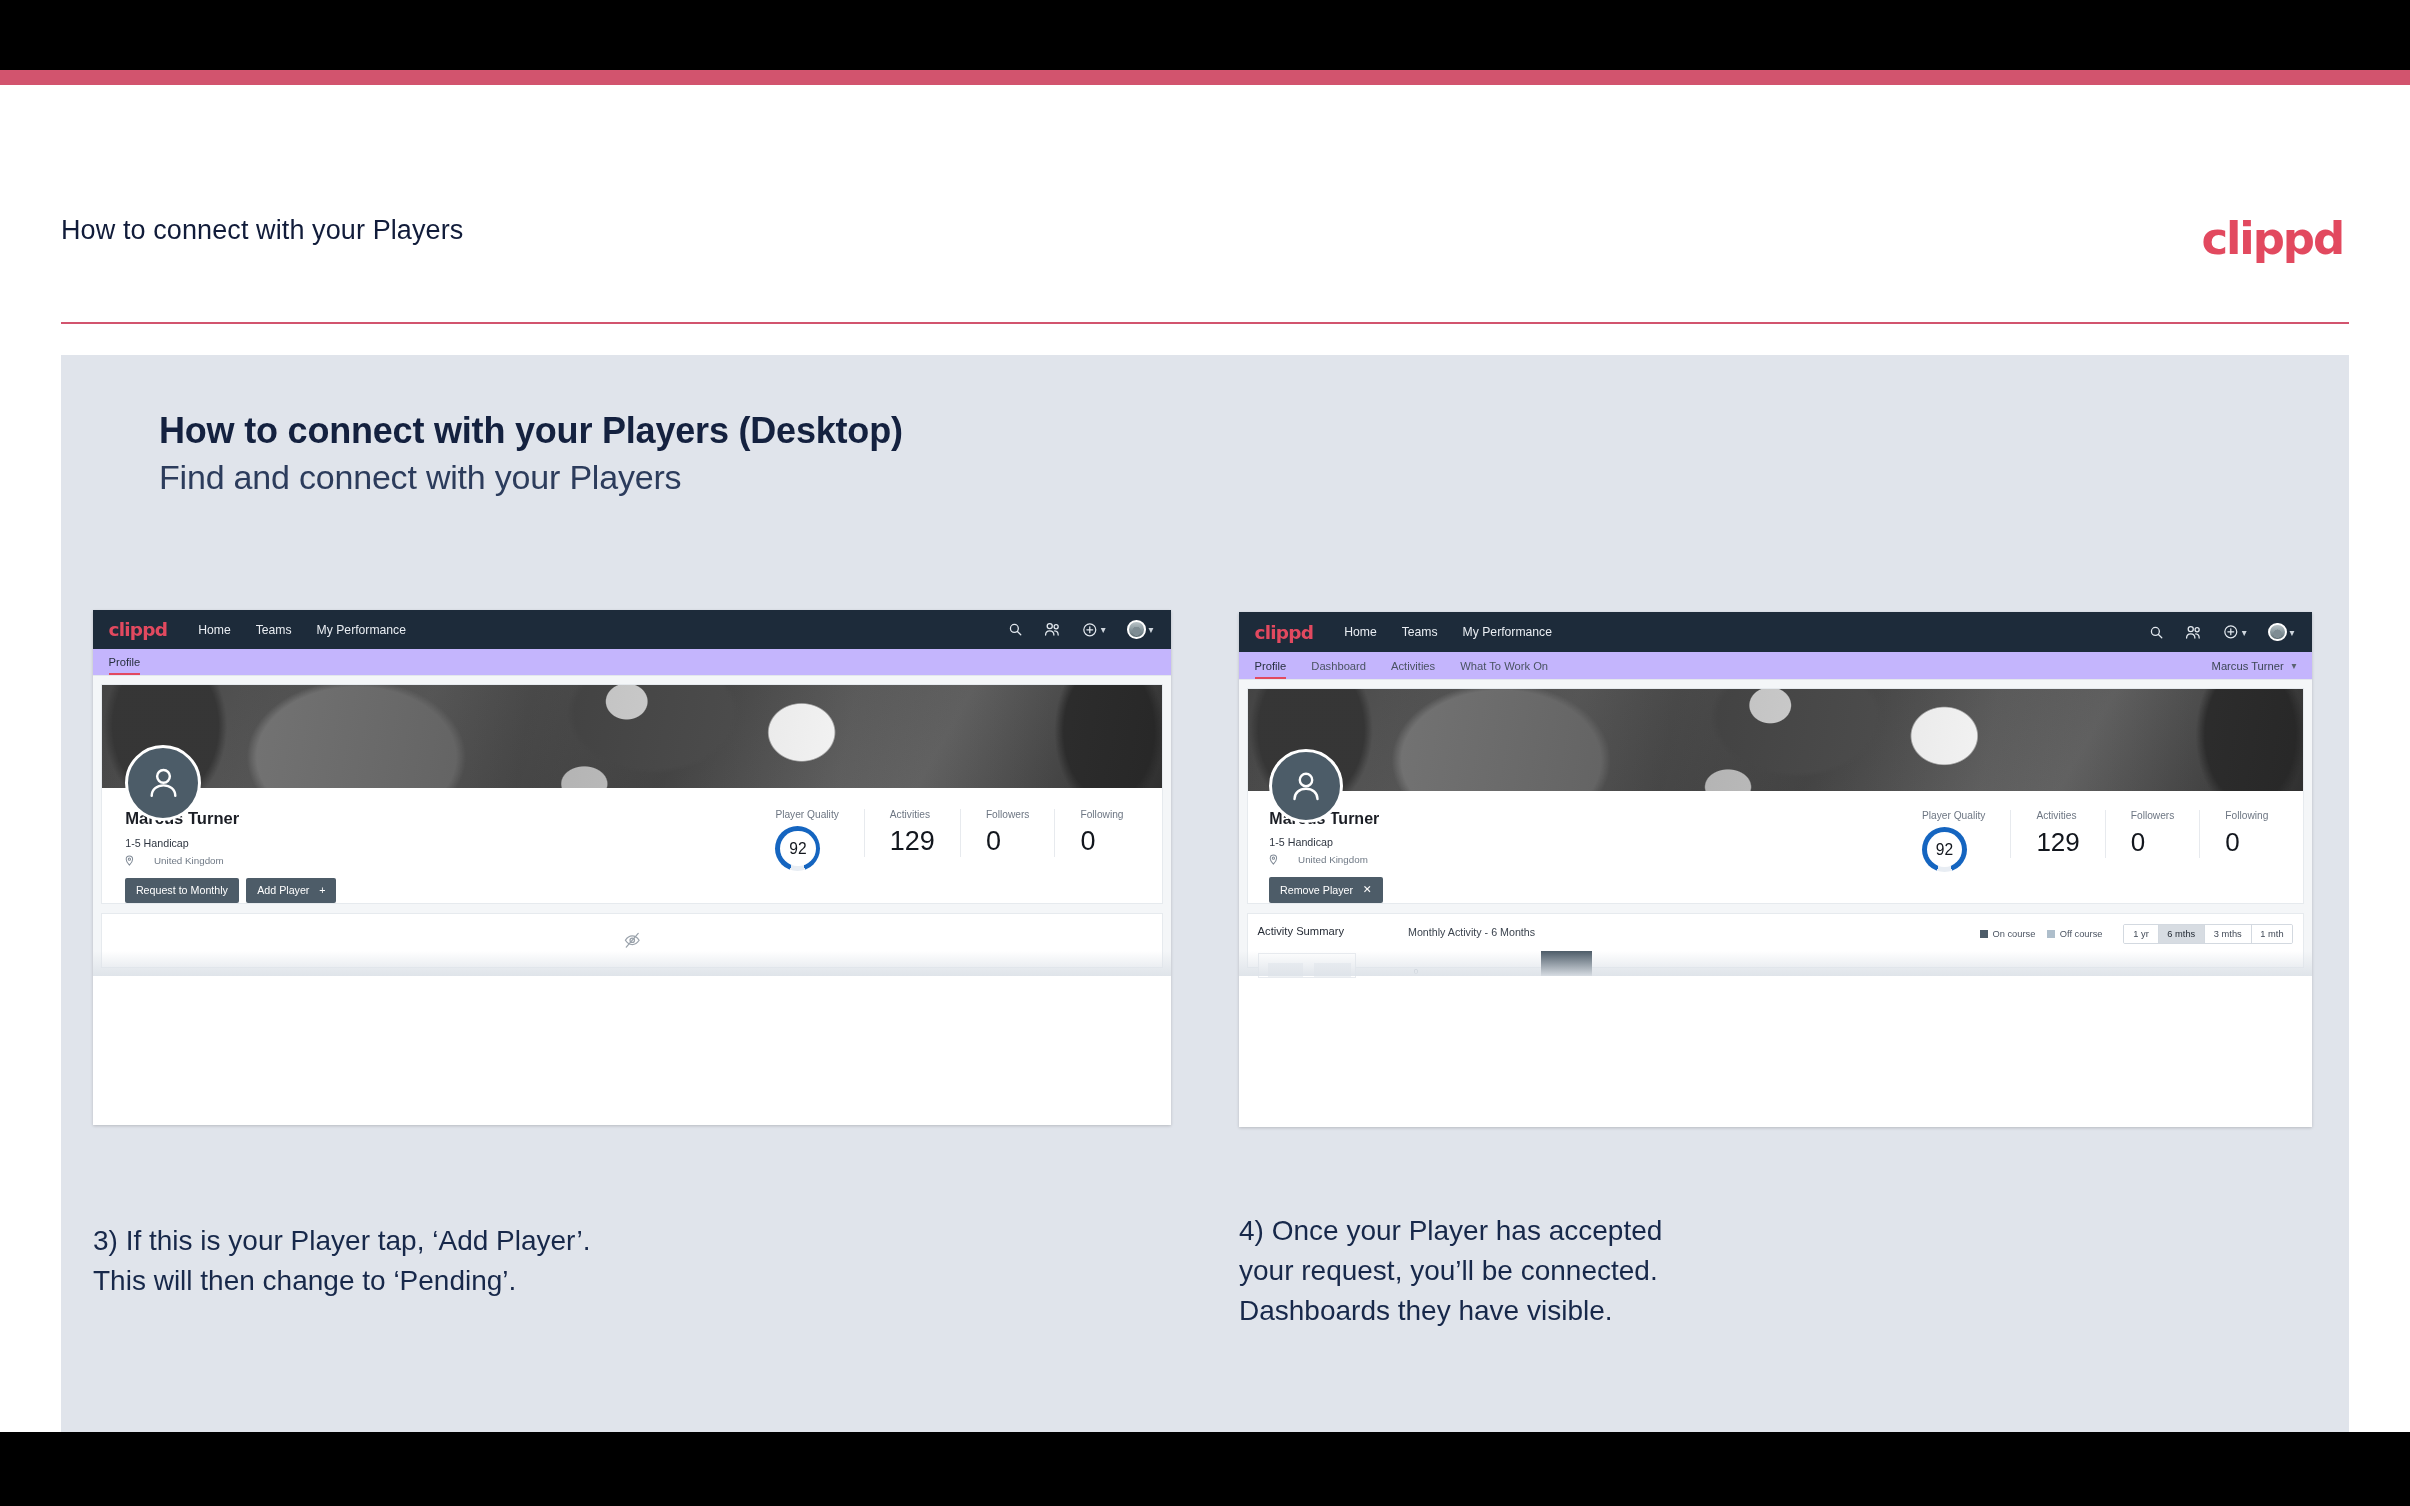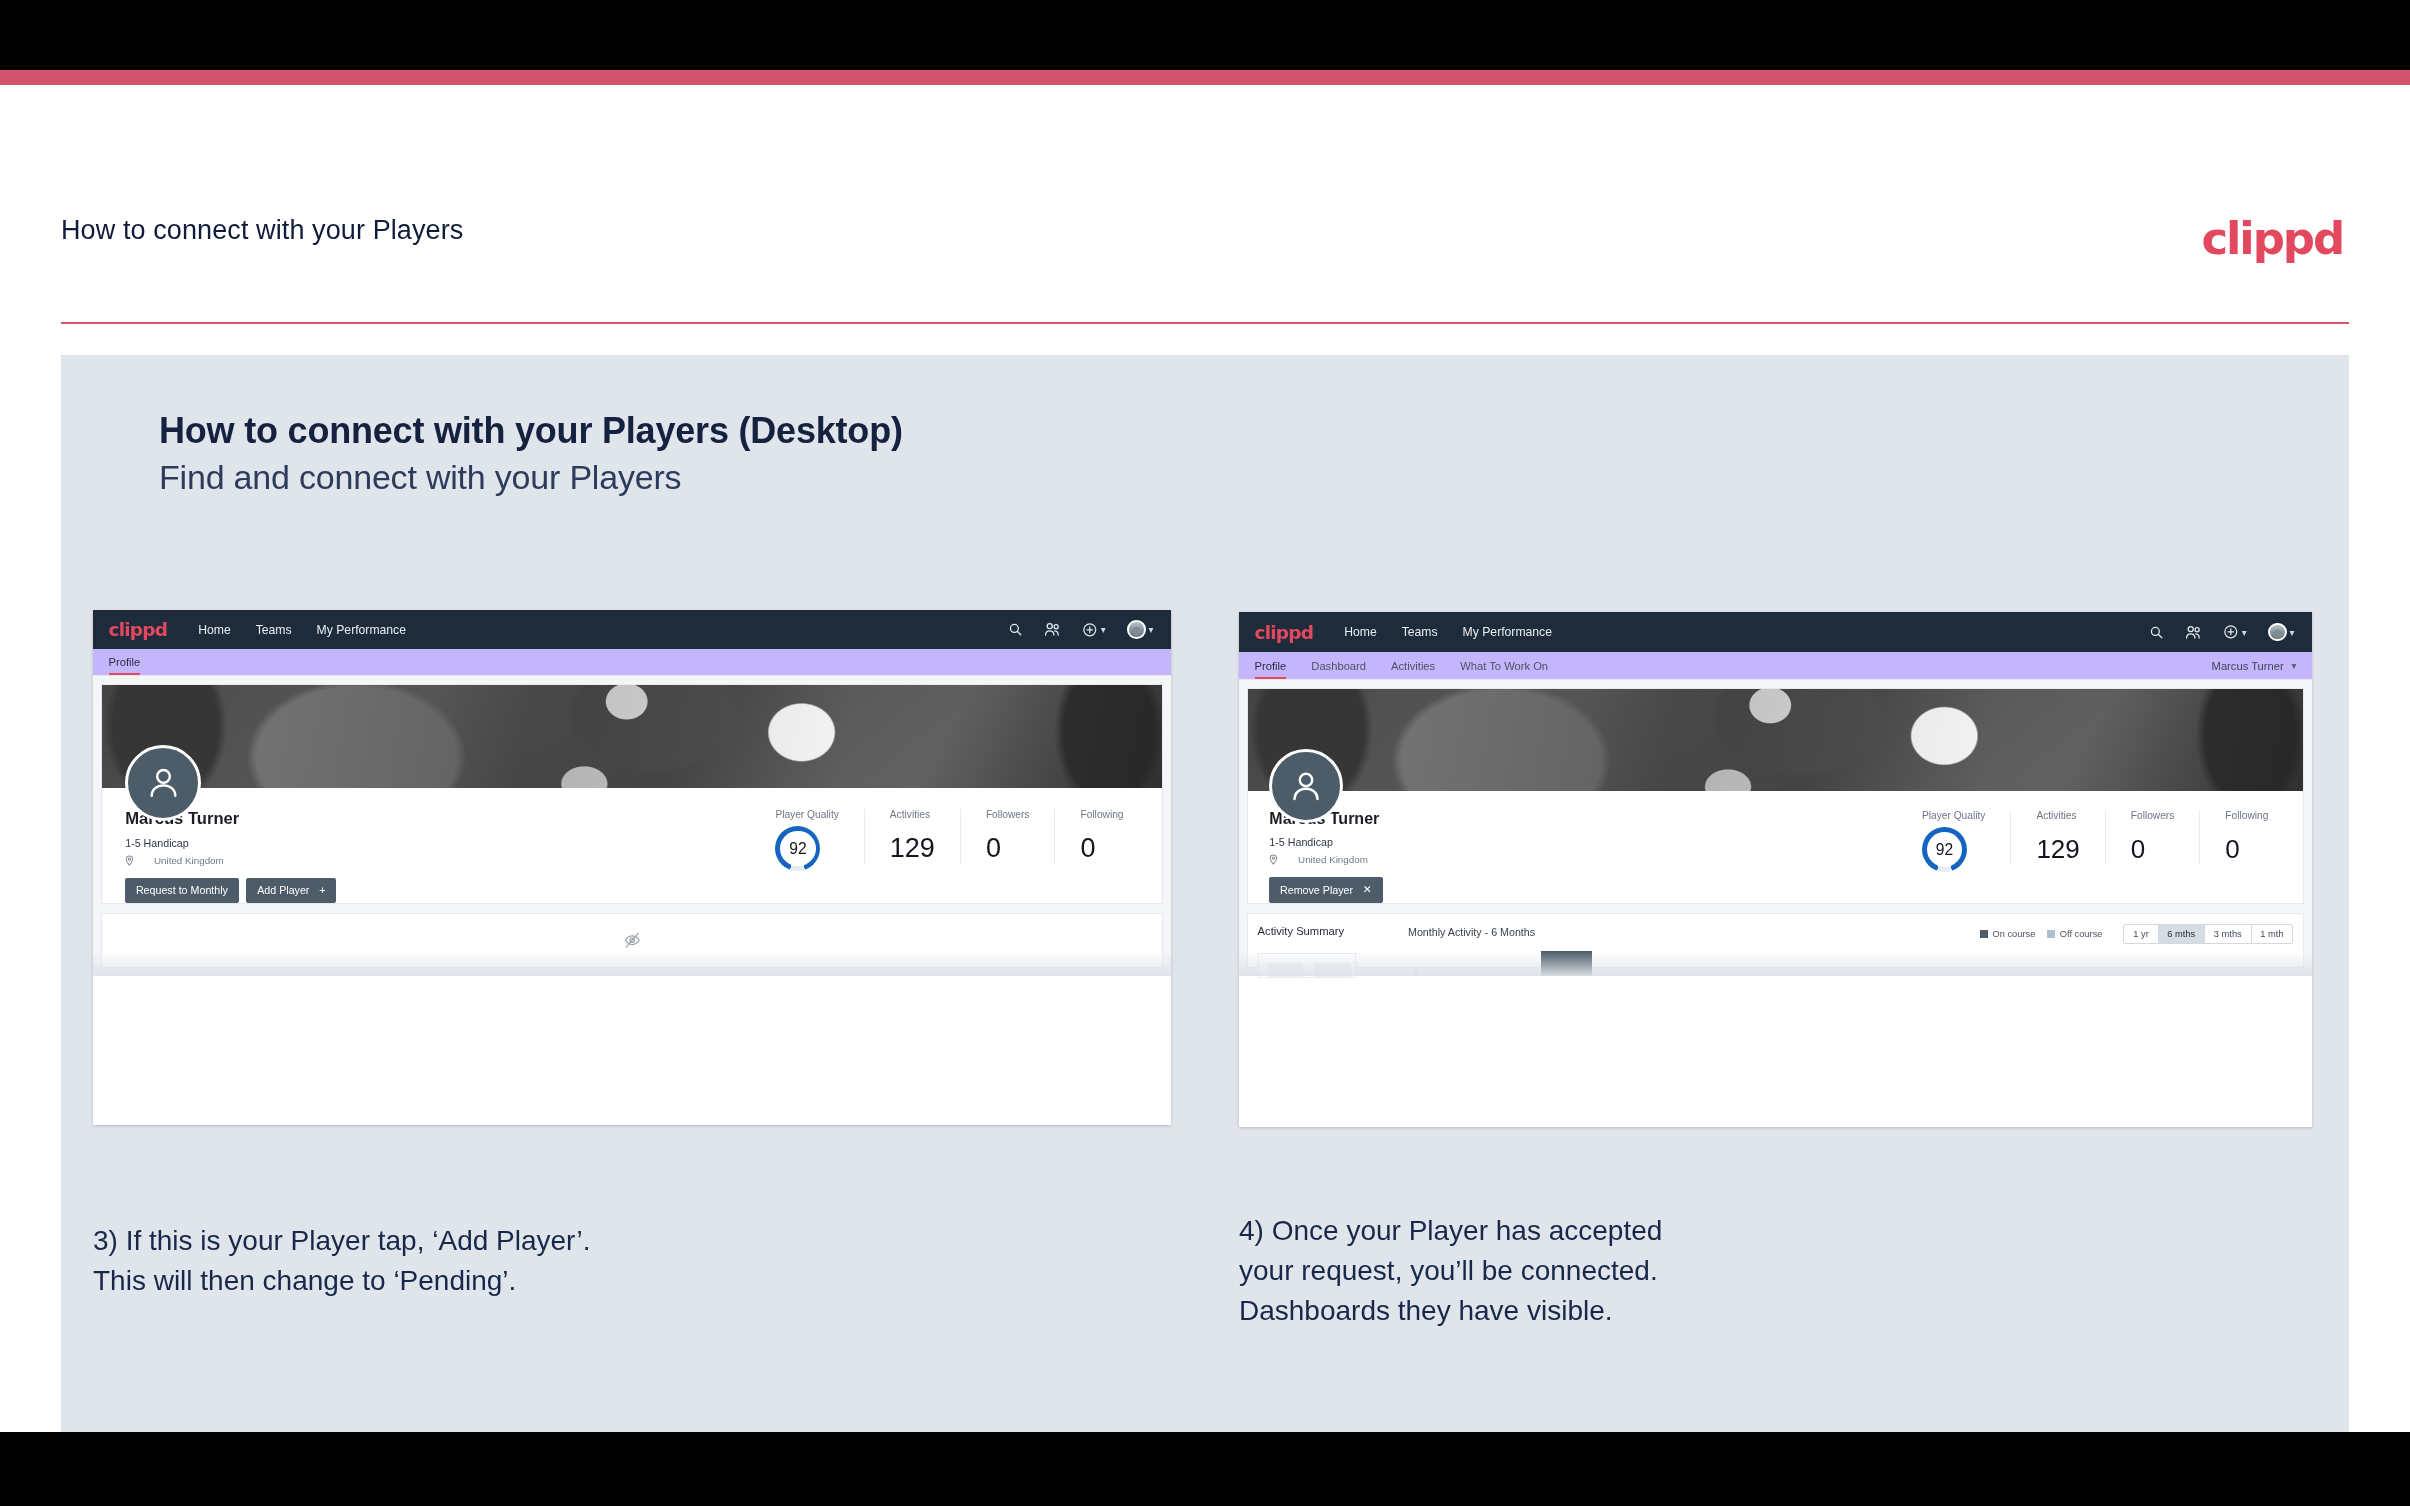--- a/index.html
+++ b/index.html
@@ -149,7 +149,7 @@
   .stat { padding:0 25px; border-left:1px solid #e7eaee; min-width:0; }
   .stat:first-child { border-left:none; }
   .stat-label { font-size:10.2px; color:#6d7683; white-space:nowrap; }
-  .stat-value { font-size:27px; color:#12161d; font-weight:400; margin-top:13px; }
+  .stat-value { font-size:27px; color:#12161d; font-weight:400; margin-top:6px; }
   .shot-right .stat-value { font-size:26px; }
 
   .pq { position:relative; width:45px; height:45px; margin-top:5.9px; }

